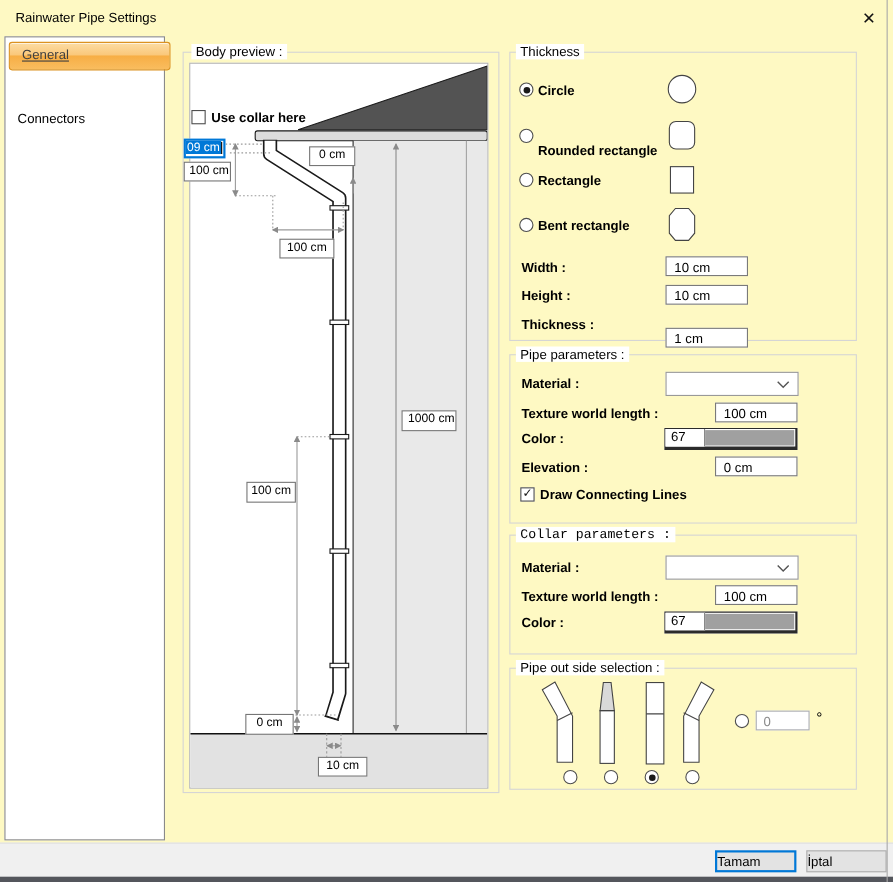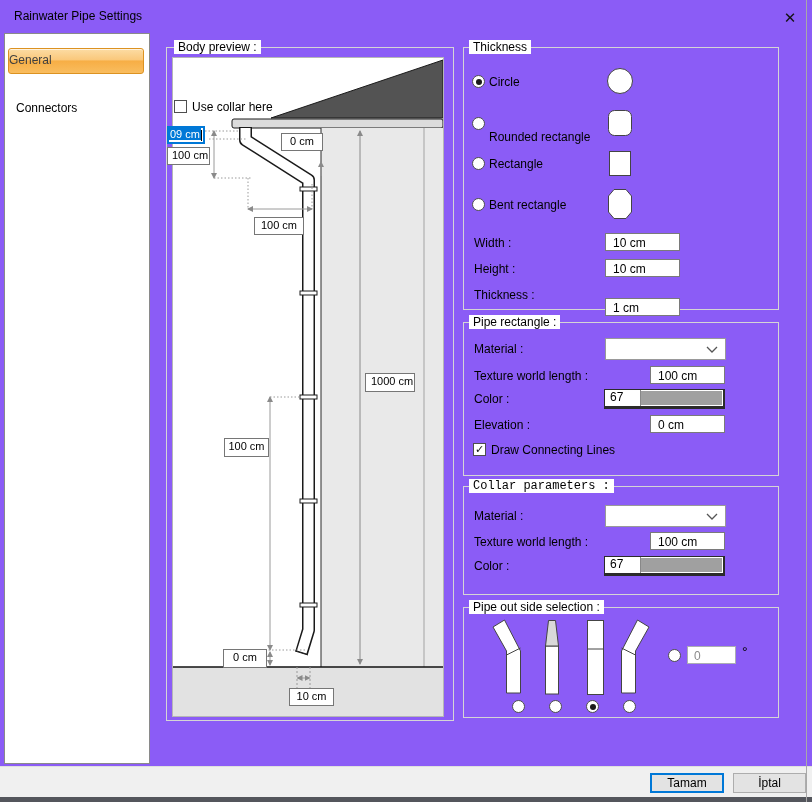--- a/index.html
+++ b/index.html
@@ -3,7 +3,7 @@
 <meta charset="utf-8">
 <style>
   html,body{margin:0;padding:0;background:#fff;}
-  .dlg{position:relative;width:812px;height:802px;background:#8b5cf6;overflow:hidden;
+  .dlg{position:relative;width:812px;height:802px;background:#fef9c3;overflow:hidden;
        font-family:"Liberation Sans",sans-serif;font-size:12px;color:#000;}
   .abs{position:absolute;}
   

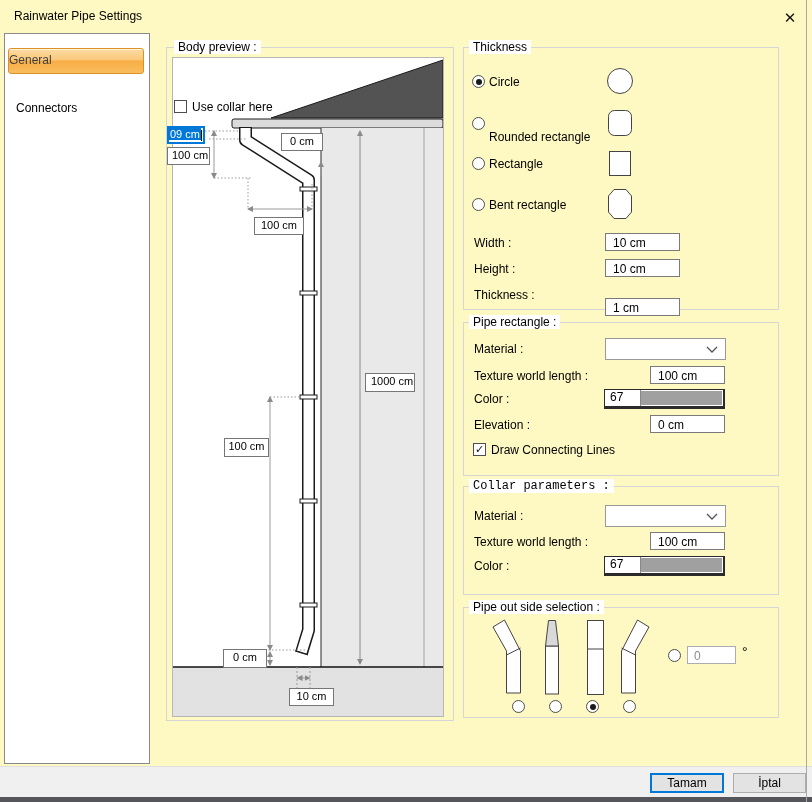--- a/index.html
+++ b/index.html
@@ -11,9 +11,9 @@
   .gblab{position:absolute;background:#fff;padding:0 4px;font-size:12px;white-space:nowrap;}
   
   .side{position:absolute;left:4px;top:33px;width:144px;height:729px;border:1px solid #8a8a8a;background:#fff;}
-  .side-sel{position:absolute;left:3px;top:14px;width:134px;height:24px;border:1px solid #dc9221;border-radius:3px;
+  .side-sel{position:absolute;left:3px;top:4px;width:134px;height:24px;border:1px solid #dc9221;border-radius:3px;
             background:linear-gradient(180deg,#fcdca4 0%,#fac87b 45%,#f7ae45 50%,#f9bd5f 100%);
-            box-shadow:inset 0 1px 0 rgba(255,255,255,.65);color:#3f3f3f;line-height:23px;padding-left:0;}
+            box-shadow:inset 0 1px 0 rgba(255,255,255,.65);color:#3f3f3f;line-height:23px;padding-left:11px;text-decoration:underline;}
   .side-item{position:absolute;left:11px;top:67px;line-height:14px;}
   
   .tb{position:absolute;border:1px solid #7a7a7a;background:#fff;font-size:12px;line-height:16px;padding:1px 0 0 7px;white-space:nowrap;overflow:hidden;}

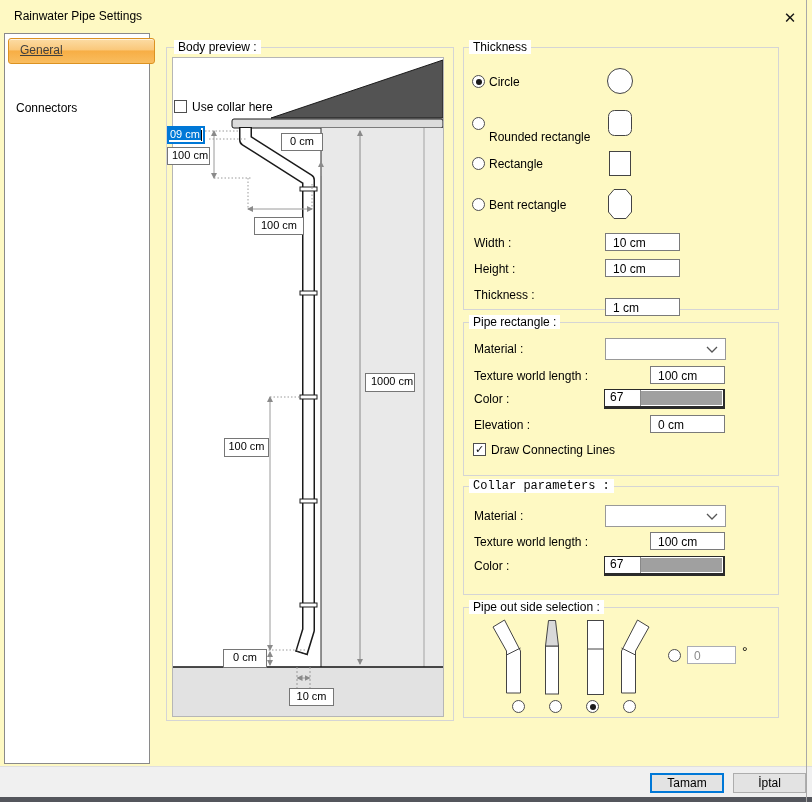--- a/index.html
+++ b/index.html
@@ -18,7 +18,7 @@
   
   .tb{position:absolute;border:1px solid #7a7a7a;background:#fff;font-size:12px;line-height:16px;padding:1px 0 0 7px;white-space:nowrap;overflow:hidden;}
   .combo{position:absolute;border:1px solid #999;background:#fff;}
-  .lbl{position:absolute;white-space:nowrap;line-height:14px;}
+  .lbl{position:absolute;white-space:nowrap;line-height:14px;font-weight:bold;}
   
   .radio{position:absolute;width:13px;height:13px;border:1px solid #4e4e4e;border-radius:50%;background:#fff;box-sizing:border-box;}
   .radio.sel::after{content:"";position:absolute;left:2.5px;top:2.5px;width:6px;height:6px;border-radius:50%;background:#1a1a1a;}

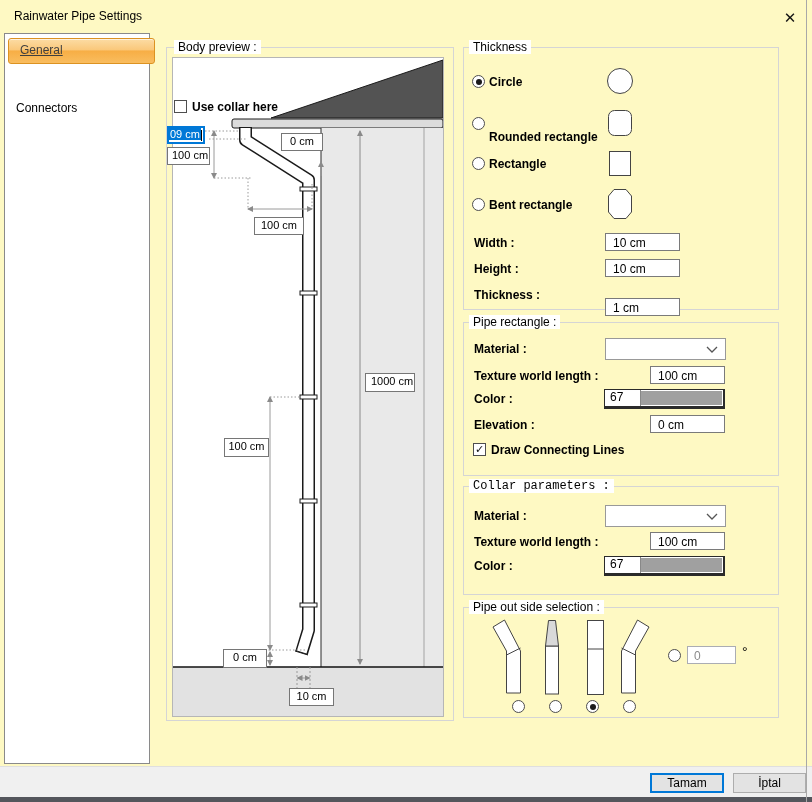--- a/index.html
+++ b/index.html
@@ -153,7 +153,7 @@
   <div class="tb" style="left:605px;top:285px;width:66px;height:15px;margin-top:13px;">1 cm</div>
 
   <div class="gb" style="left:463px;top:322px;width:314px;height:152px;"></div>
-  <span class="gblab" style="left:469px;top:315px;">Pipe rectangle :</span>
+  <span class="gblab" style="left:469px;top:315px;">Pipe parameters :</span>
 
   <span class="lbl" style="left:474px;top:342px;">Material :</span>
   <div class="combo" style="left:605px;top:338px;width:119px;height:20px;">

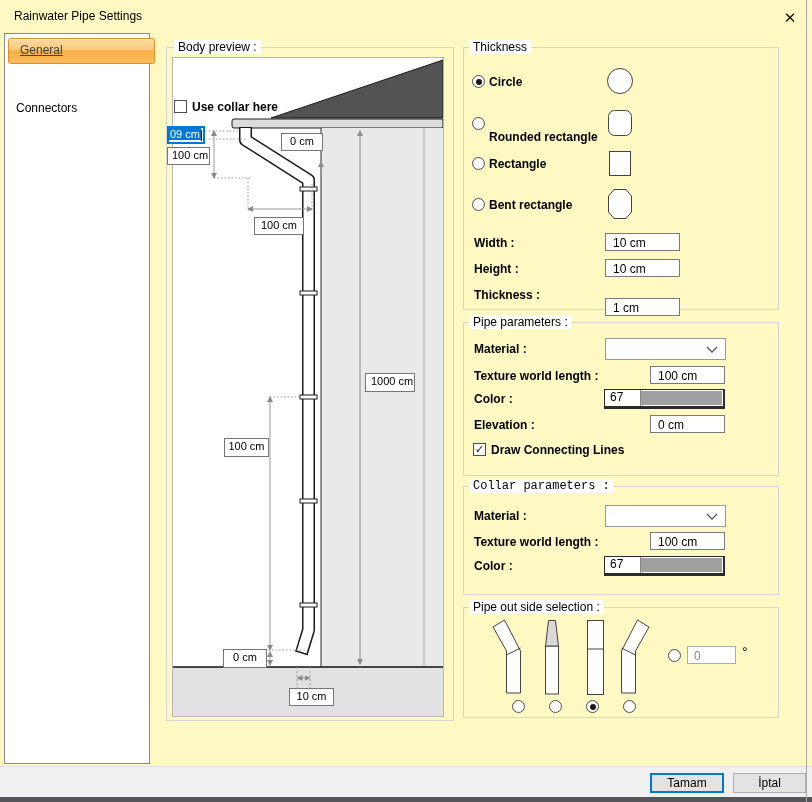--- a/index.html
+++ b/index.html
@@ -35,7 +35,7 @@
   .colorbox .num{width:30px;font-size:12px;line-height:15px;padding-left:5px;border-right:1px solid #888;background:#fff;}
   .colorbox .swatch{flex:1;margin:1px 1px 1px 0;}
   
-  .btn{position:absolute;background:#e3e3e3;border:1px solid #adadad;text-align:center;font-size:12px;line-height:18px;}
+  .btn{position:absolute;background:#e3e3e3;border:1px solid #adadad;font-size:12px;line-height:18px;}
   .btn.default{border:2px solid #0078d7;line-height:16px;}
   .footer{position:absolute;left:0;top:766px;width:812px;height:31px;background:#f0f0f0;border-top:1px solid #dfdfdf;}
   .darkstrip{position:absolute;left:0;top:797px;width:812px;height:5px;background:#54565c;}

